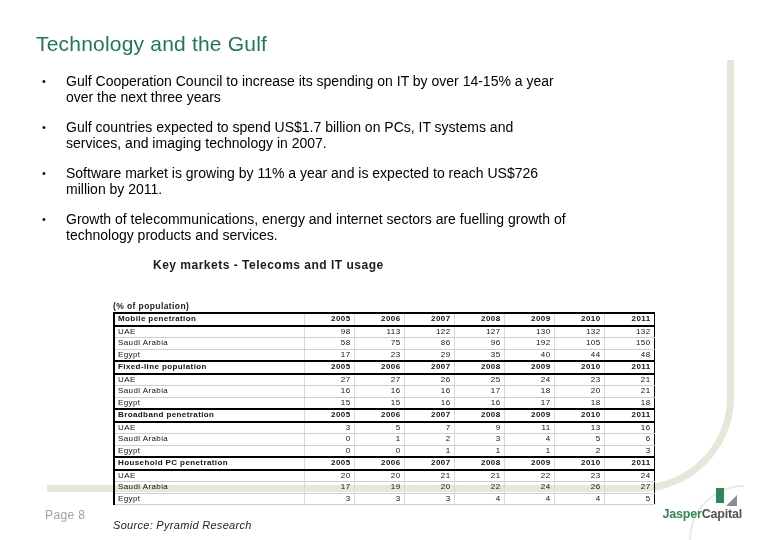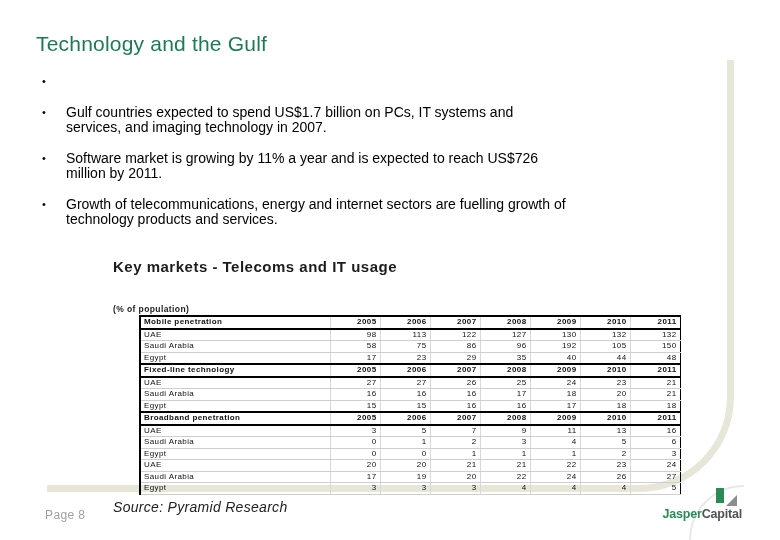--- a/index.html
+++ b/index.html
@@ -101,6 +101,7 @@
   <ul class="bullet-list">
       <li>
         <span class="marker">•</span>
+        <span>Gulf Cooperation Council to increase its spending on IT by over 14-15% a year<br>over the next three years</span>
       </li>
       <li>
         <span class="marker">•</span>

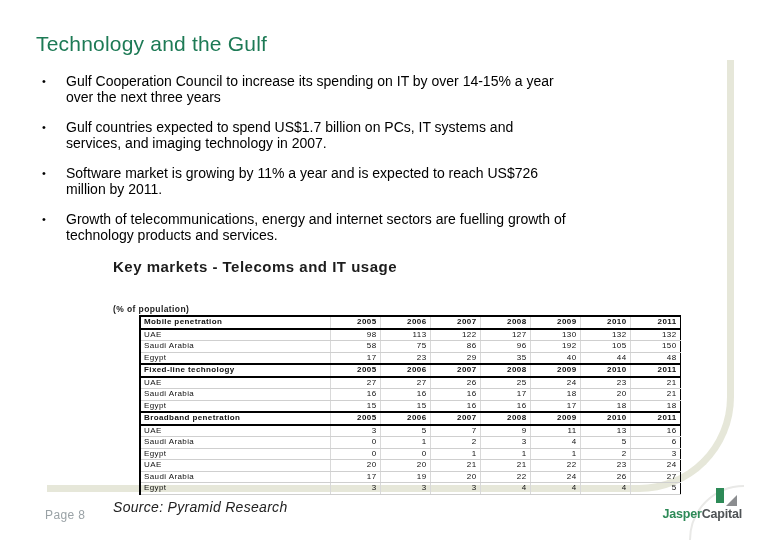--- a/index.html
+++ b/index.html
@@ -41,7 +41,7 @@
 
   .chart-block { position:absolute; left:113px; top:258px; width:545px; }
   .chart-title {
-    font-size:15px; font-weight:bold; letter-spacing:0.5px; color:#1c1c1c;
+    font-size:12px; font-weight:bold; letter-spacing:0.5px; color:#1c1c1c;margin-left:40px;
   }
   .unit-note {
     margin-top:29px; font-size:8.5px; font-weight:bold;

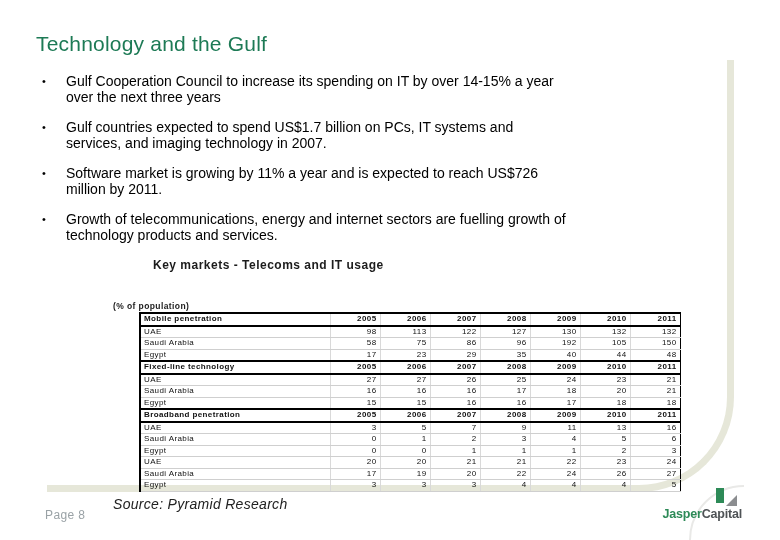--- a/index.html
+++ b/index.html
@@ -50,7 +50,7 @@
   table.stats-table {
     margin-top:1px; border-collapse:collapse; table-layout:fixed;
     width:540px; font-size:8px; letter-spacing:0.4px; color:#111;
-    border:1px solid #000; border-left:2px solid #000;margin-left:26px;
+    border:1px solid #000; border-left:2px solid #000;
   }
   table.stats-table td {
     padding:1px 3px 1px 3px; line-height:8.5px; text-align:right;

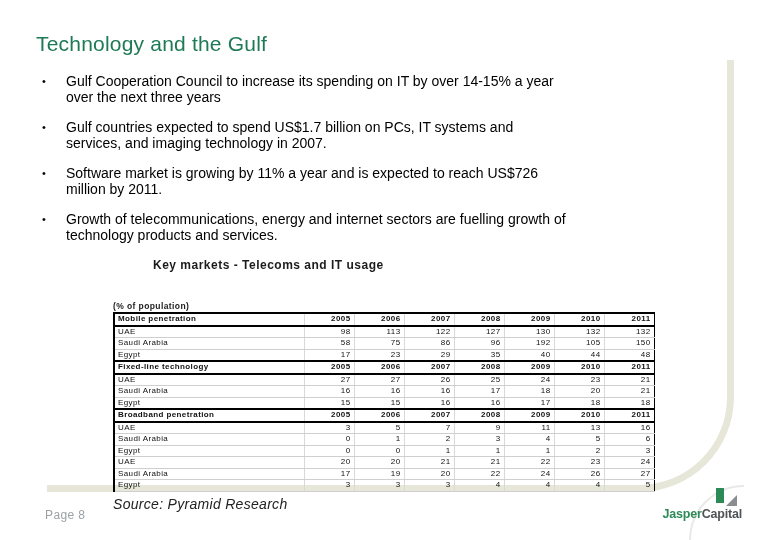--- a/index.html
+++ b/index.html
@@ -173,7 +173,7 @@
             <td>48</td>
           </tr>
           <tr class="section-row">
-            <td class="lbl">Fixed-line technology</td>
+            <td class="lbl">Fixed-line population</td>
             <td>2005</td>
             <td>2006</td>
             <td>2007</td>

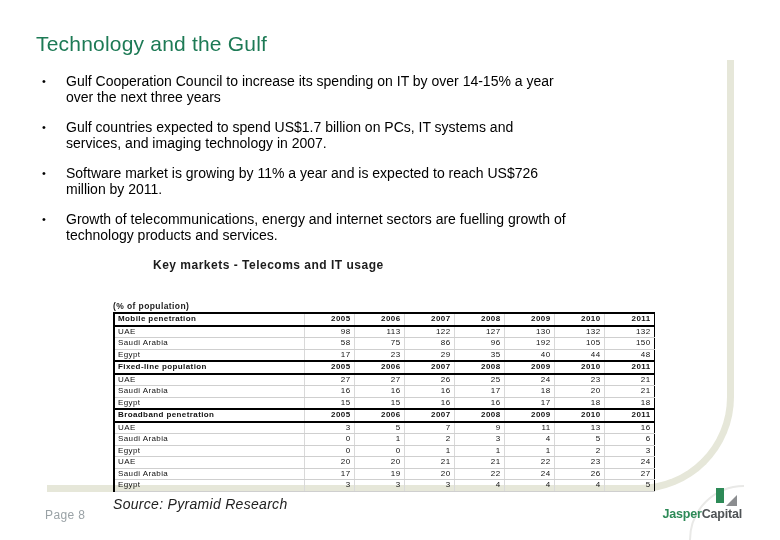--- a/index.html
+++ b/index.html
@@ -252,6 +252,16 @@
             <td>2</td>
             <td>3</td>
           </tr>
+          <tr class="section-row">
+            <td class="lbl">Household PC penetration</td>
+            <td>2005</td>
+            <td>2006</td>
+            <td>2007</td>
+            <td>2008</td>
+            <td>2009</td>
+            <td>2010</td>
+            <td>2011</td>
+          </tr>
           <tr class="data-row">
             <td class="lbl">UAE</td>
             <td>20</td>

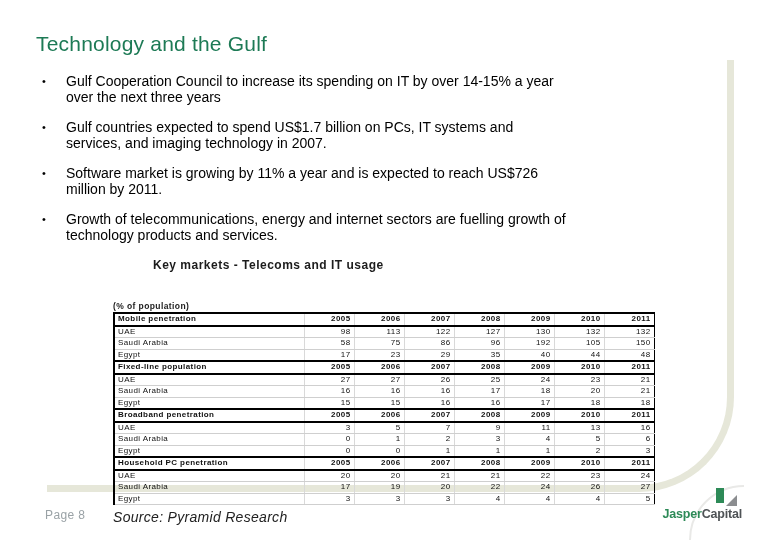--- a/index.html
+++ b/index.html
@@ -64,7 +64,7 @@
   }
   tr.data-row td { border-bottom:1px solid #cfcfcf; }
   .source-note {
-    margin-top:4px; font-size:14px; font-style:italic;
+    margin-top:14px; font-size:11px; font-style:italic;
     letter-spacing:0.3px; color:#222;
   }
 

